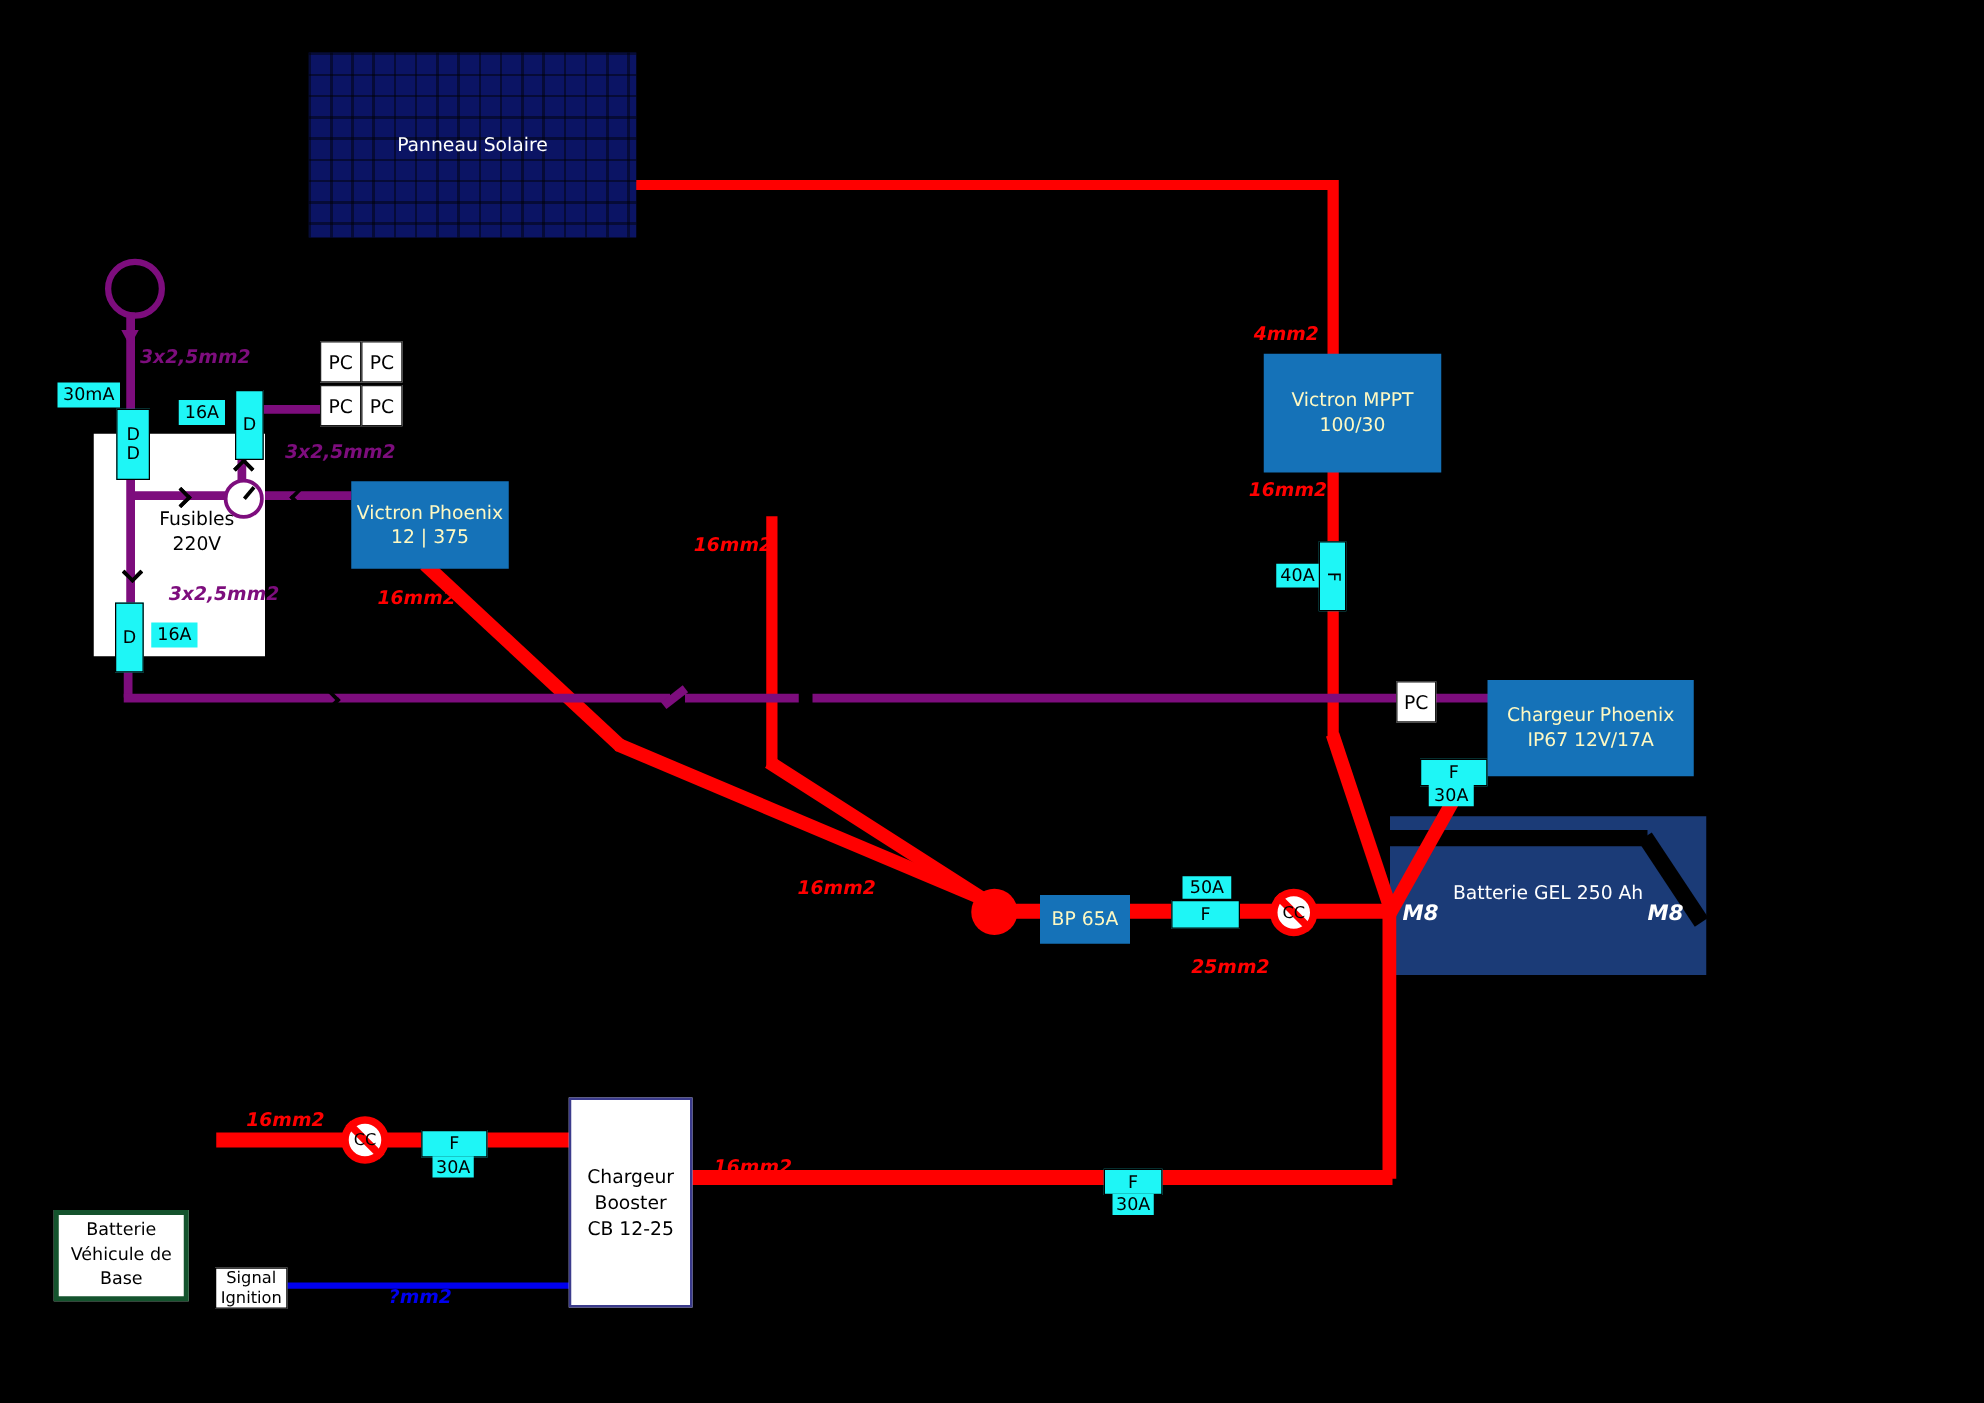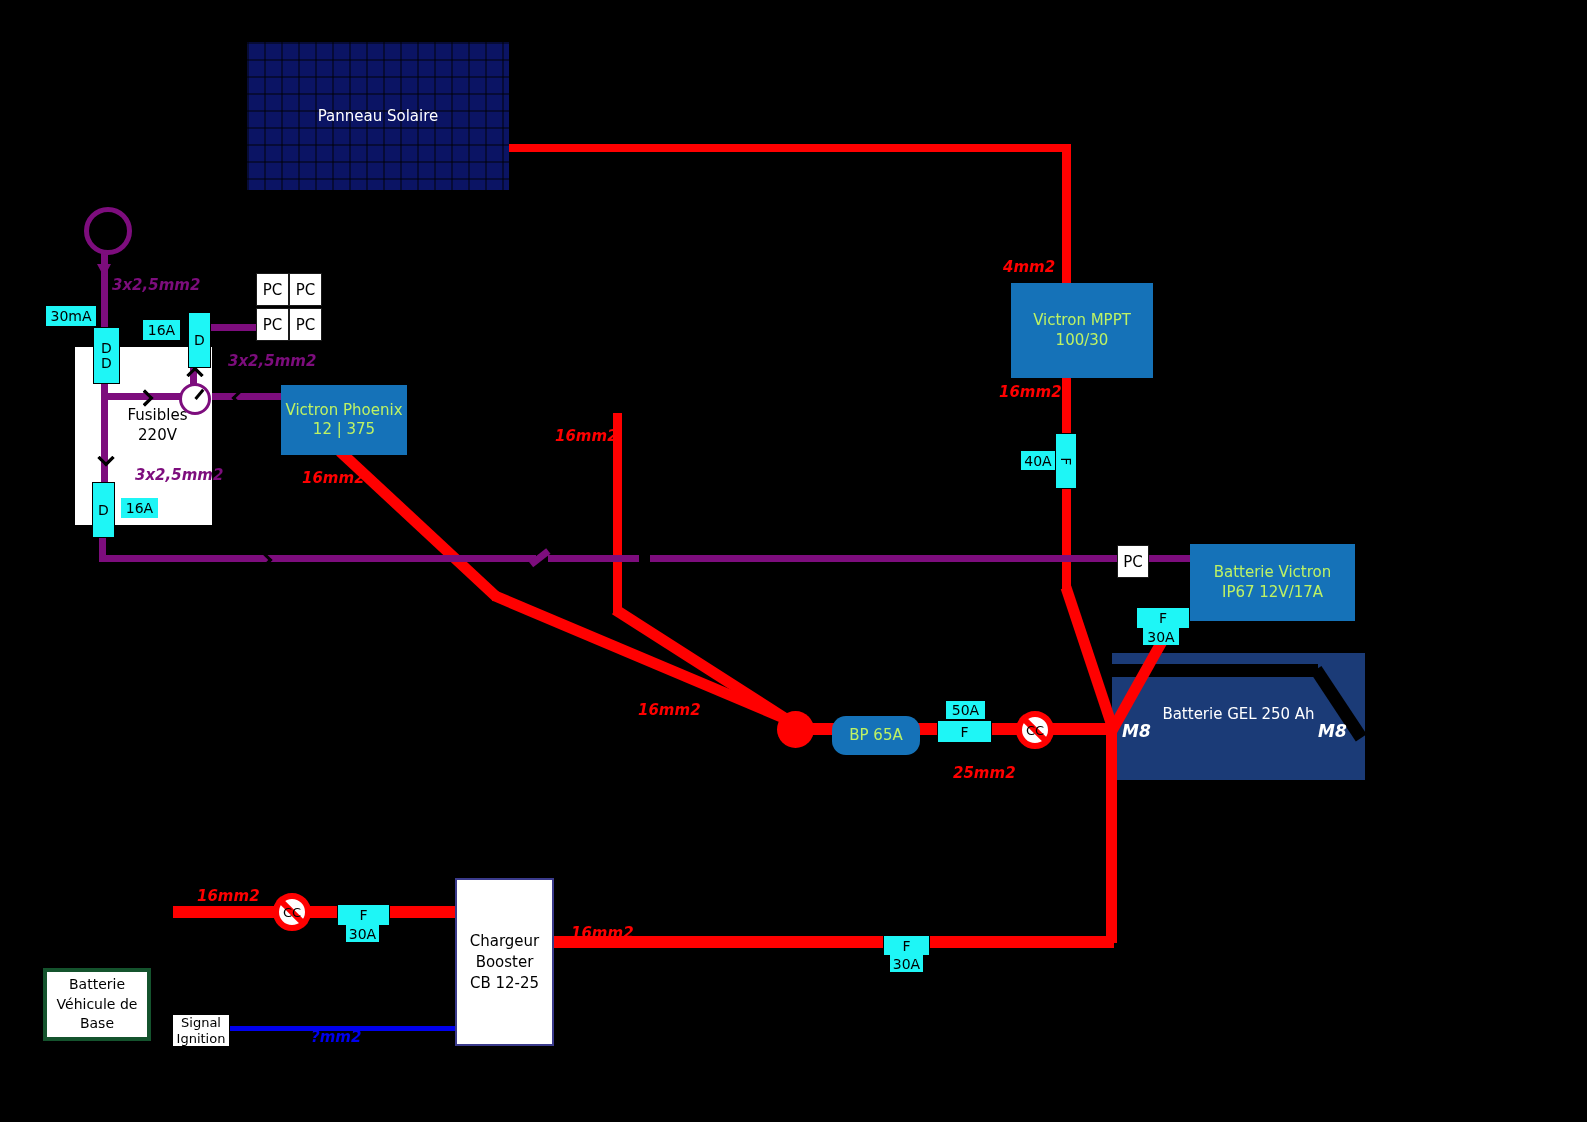--- a/index.html
+++ b/index.html
@@ -11,7 +11,7 @@
   .z2{z-index:2;} .z3{z-index:3;} .z4{z-index:4;} .z5{z-index:5;}
   .box{position:absolute;display:flex;align-items:center;justify-content:center;text-align:center;z-index:5;}
   .ml{white-space:pre-line;}
-  .bluebox{background:var(--component_blue,#1572b8);color:#bef264;font-size:15px;line-height:1.3;}
+  .bluebox{background:var(--component_blue,#1572b8);color:#fef9c3;font-size:15px;line-height:1.3;}
   .whitebox{background:#fff;color:#000;}
   .cyan{background:var(--cyan,#1ef6f6);color:#000;}
   .cyanlbl{position:absolute;display:flex;align-items:center;justify-content:center;

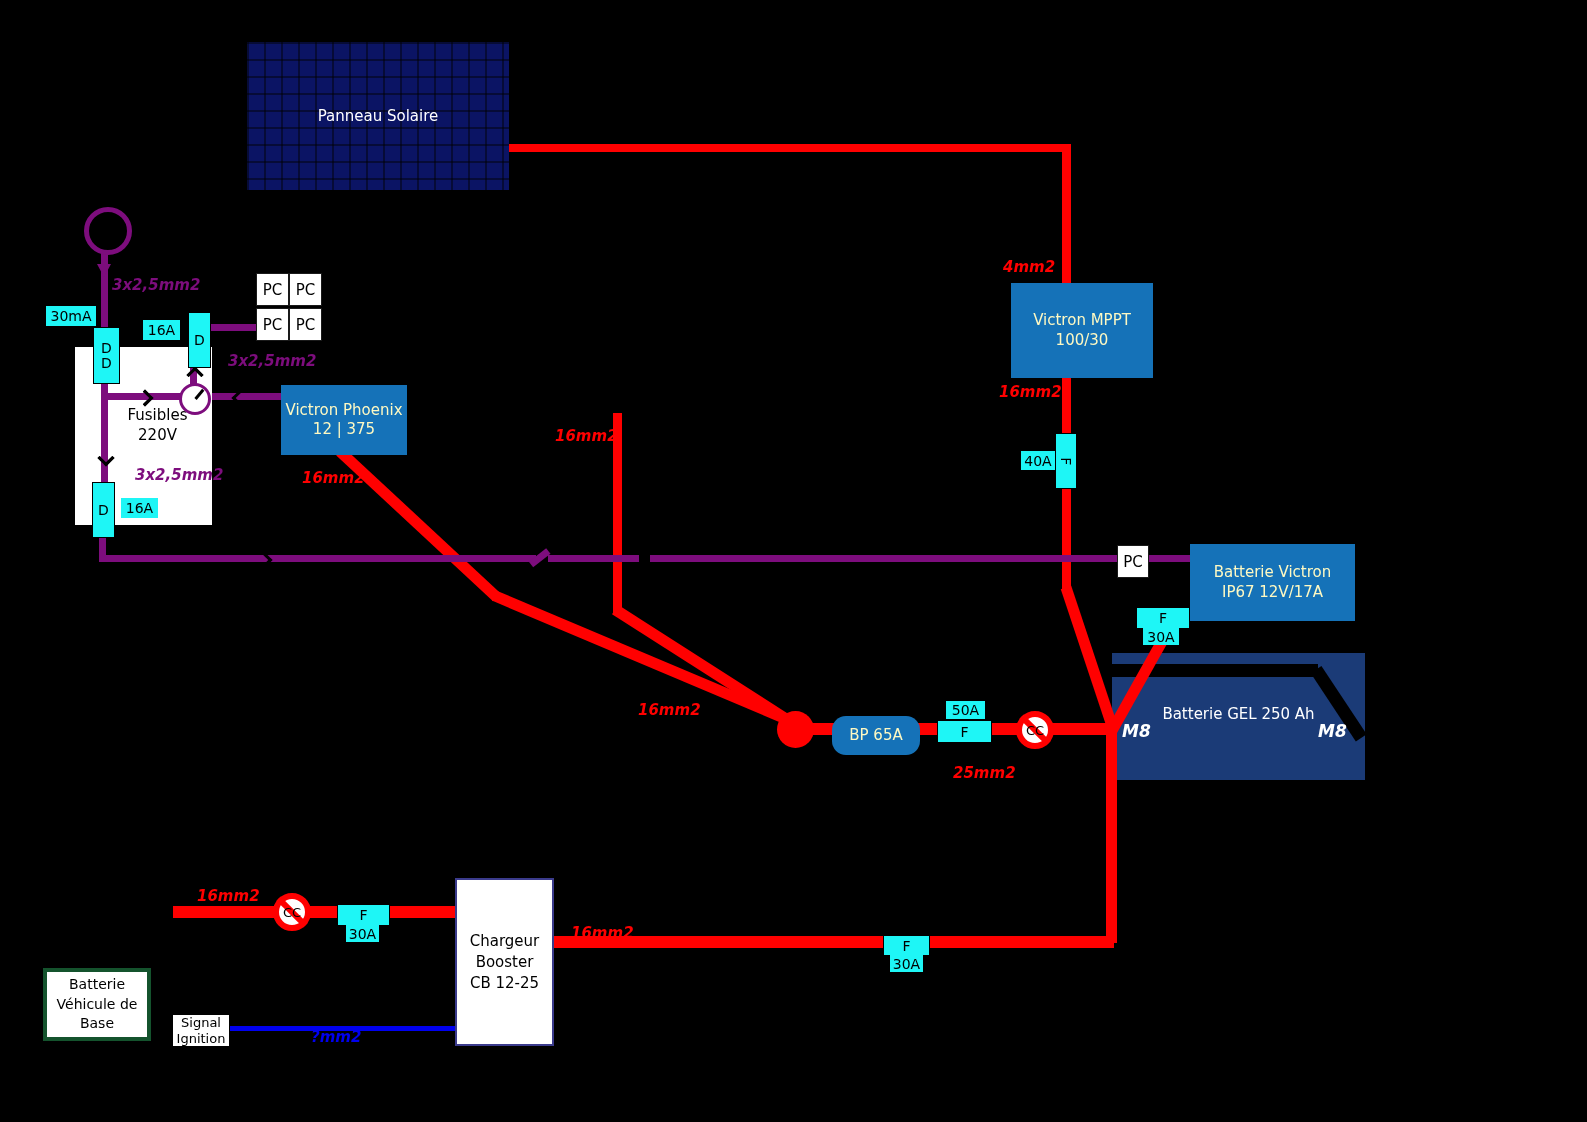--- a/index.html
+++ b/index.html
@@ -131,7 +131,7 @@
     <span style="font-size:15px;">PC</span>
   </div>
 
-  <div class="box bluebox ml" style="left:1190px;top:544px;width:165px;height:77px;">Batterie Victron
+  <div class="box bluebox ml" style="left:1190px;top:544px;width:165px;height:77px;">Chargeur Phoenix
 IP67 12V/17A</div>
   <div class="cyanlbl" style="left:1136px;top:607px;width:52px;height:20px;border:1px solid #000;">F</div>
   <div class="cyanlbl" style="left:1143px;top:628px;width:36px;height:17px;">30A</div>

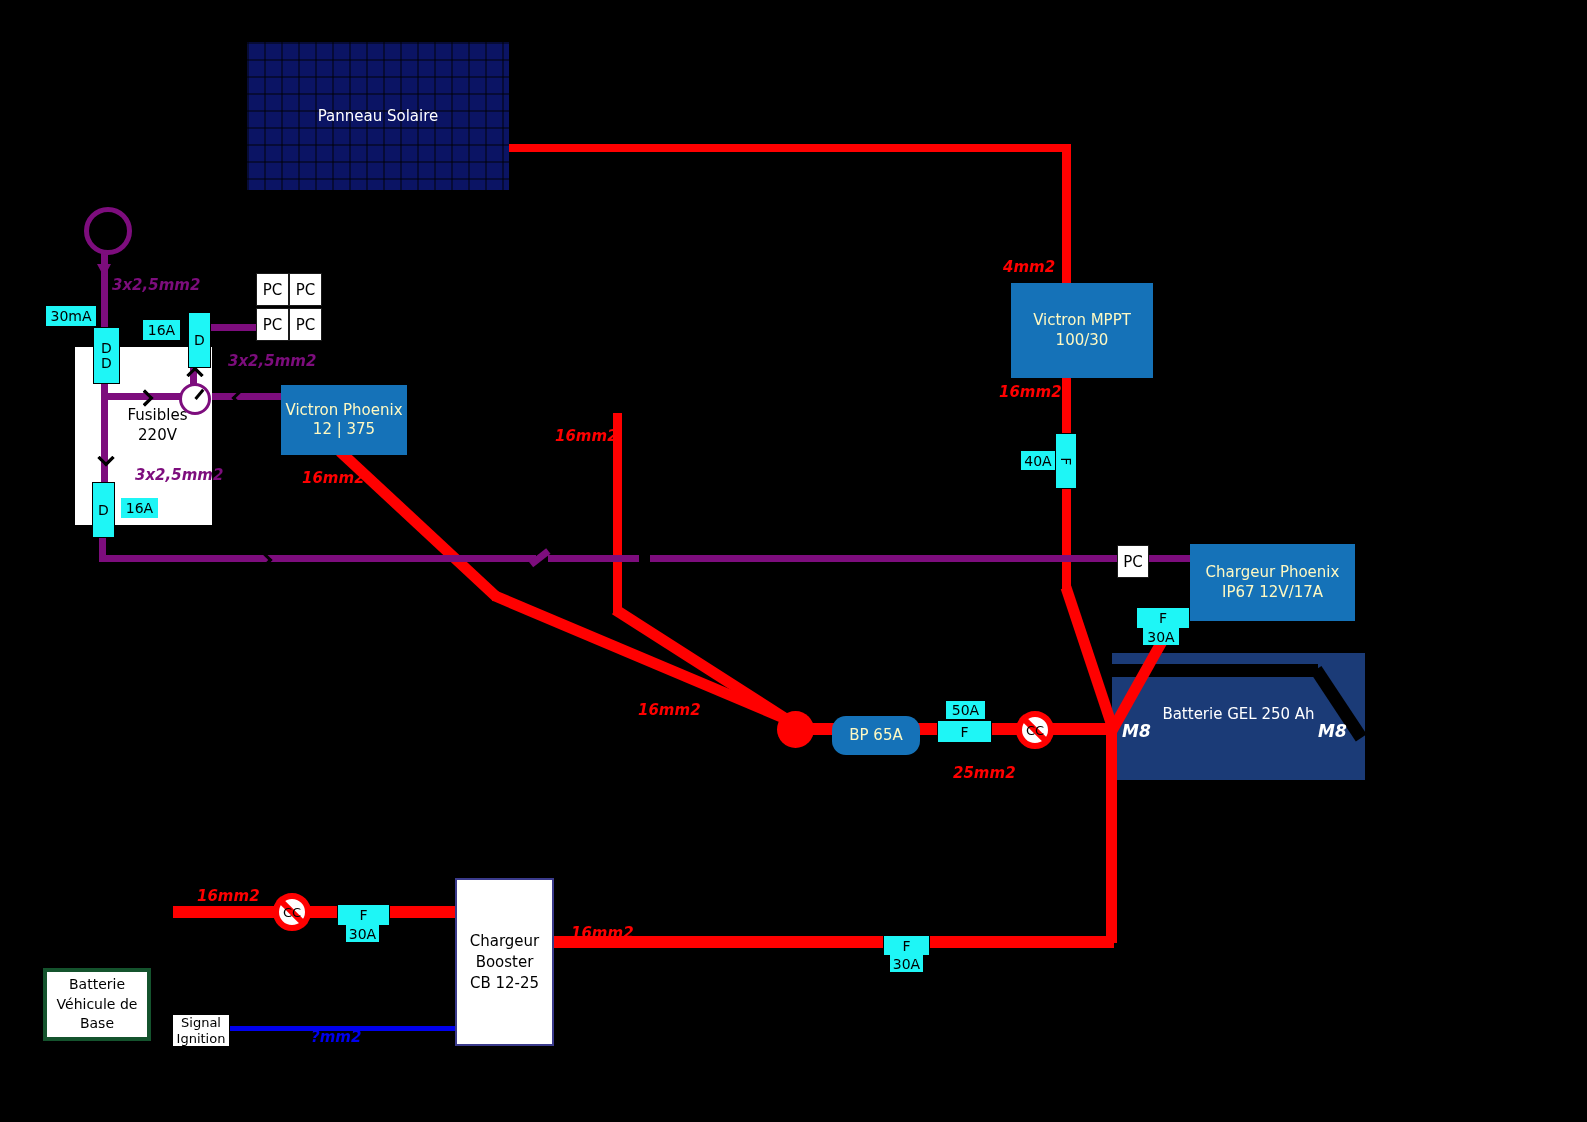--- a/index.html
+++ b/index.html
@@ -146,7 +146,7 @@
 
   <div class="circle" style="left:777px;top:711px;width:37px;height:37px;background:var(--wire_red);z-index:6;"></div>
 
-  <div class="box bluebox" style="left:832px;top:716px;width:88px;height:39px;border-radius:14px;">BP 65A</div>
+  <div class="box bluebox" style="left:832px;top:716px;width:72px;height:39px;">BP 65A</div>
 
   <div class="cyanlbl" style="left:937px;top:720px;width:53px;height:21px;border:1px solid #000;">F</div>
   <div class="cyanlbl" style="left:946px;top:701px;width:39px;height:18px;">50A</div>

